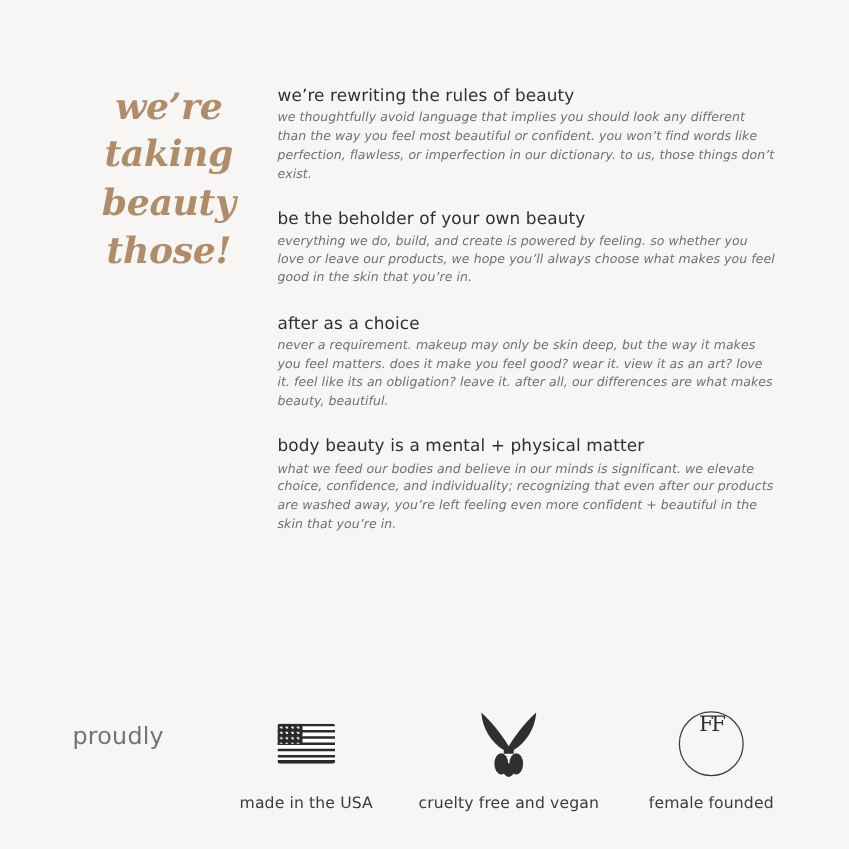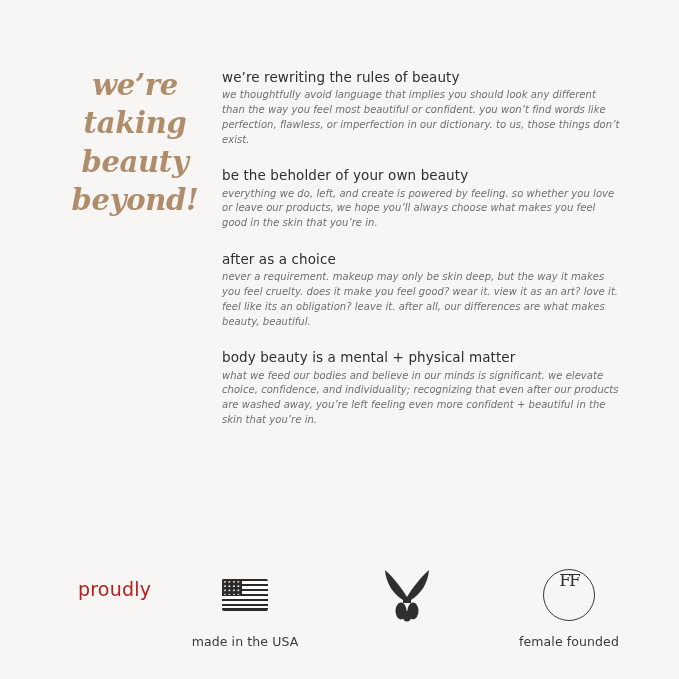--- a/index.html
+++ b/index.html
@@ -184,7 +184,7 @@
     <span class="line">we’re</span>
     <span class="line">taking</span>
     <span class="line">beauty</span>
-    <span class="line">beyond!</span>
+    <span class="line">those!</span>
   </div>
 
   <div class="content">

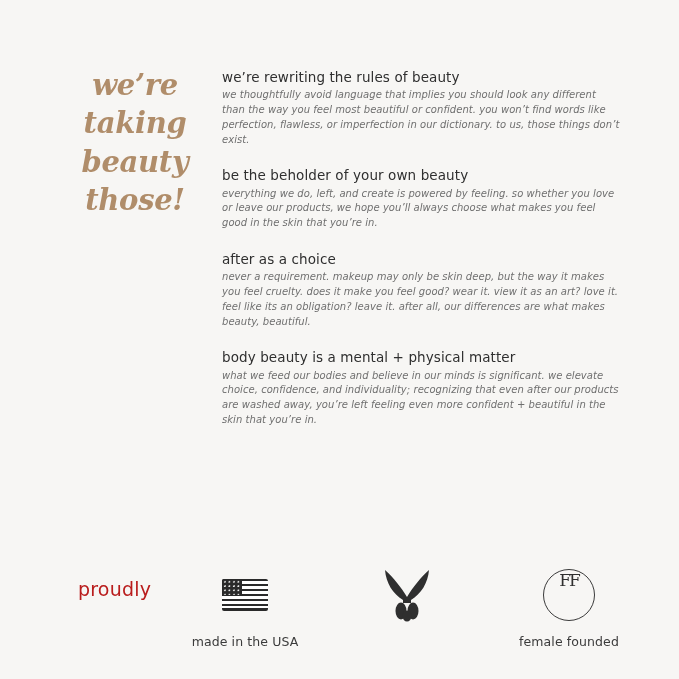--- a/index.html
+++ b/index.html
@@ -196,7 +196,7 @@
 
     <div class="section">
       <h2>be the beholder of your own beauty</h2>
-      <p>everything we do, left, and create is powered by feeling. so whether you love or leave our products, we hope you’ll always choose what makes you feel good in the skin that you’re in.</p>
+      <p>everything we do, build, and create is powered by feeling. so whether you love or leave our products, we hope you’ll always choose what makes you feel good in the skin that you’re in.</p>
     </div>
 
     <div class="section">

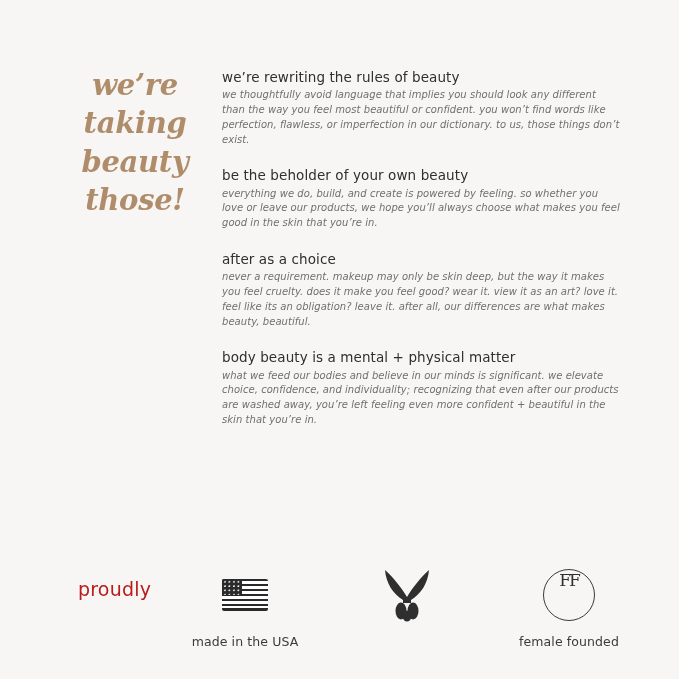--- a/index.html
+++ b/index.html
@@ -201,7 +201,7 @@
 
     <div class="section">
       <h2>after as a choice</h2>
-      <p>never a requirement. makeup may only be skin deep, but the way it makes you feel cruelty. does it make you feel good? wear it. view it as an art? love it. feel like its an obligation? leave it. after all, our differences are what makes beauty, beautiful.</p>
+      <p>never a requirement. makeup may only be skin deep, but the way it makes you feel matters. does it make you feel good? wear it. view it as an art? love it. feel like its an obligation? leave it. after all, our differences are what makes beauty, beautiful.</p>
     </div>
 
     <div class="section">

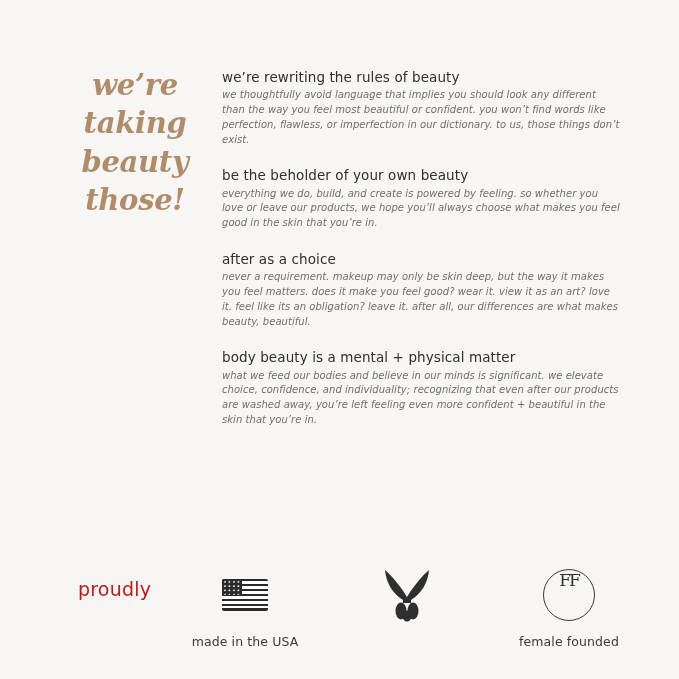--- a/index.html
+++ b/index.html
@@ -93,9 +93,8 @@
     left: 58px;
     top: 18px;
     font-size: 19px;
-    color: #b91c1c;
+    color: #737373;
     letter-spacing: 0.2px;
-    margin-left: 20px;
   }
   .badge {
     position: absolute;

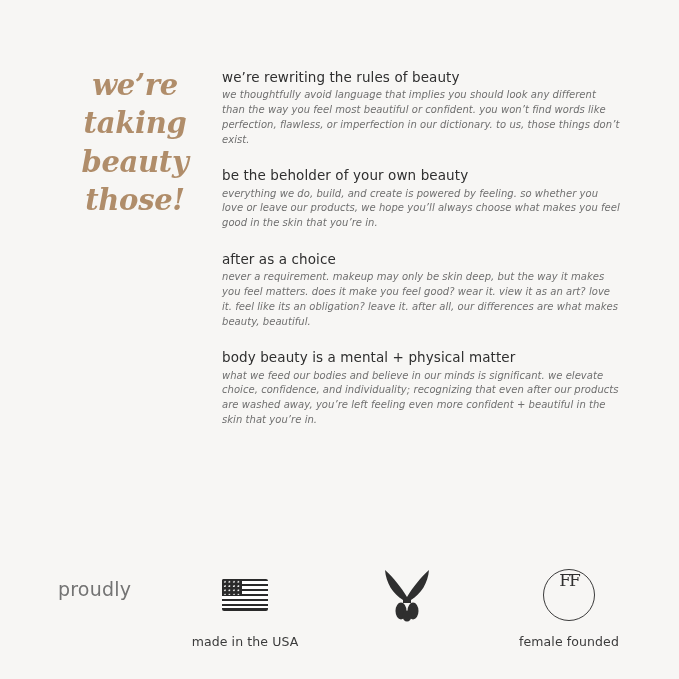--- a/index.html
+++ b/index.html
@@ -237,6 +237,7 @@
           <ellipse cx="26" cy="49" rx="4.5" ry="5.5" fill="#2f2f2f"></ellipse>
         </svg>
       </div>
+      <div class="badge-caption">cruelty free and vegan</div>
     </div>
 
     <div class="badge badge-female">

